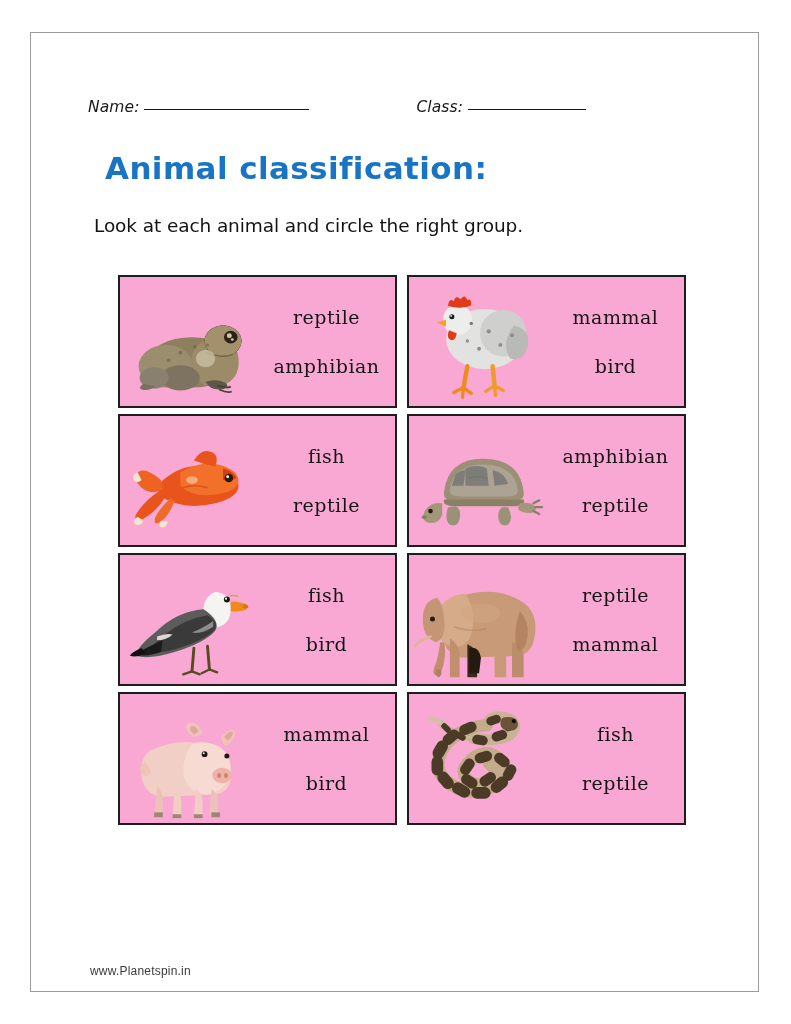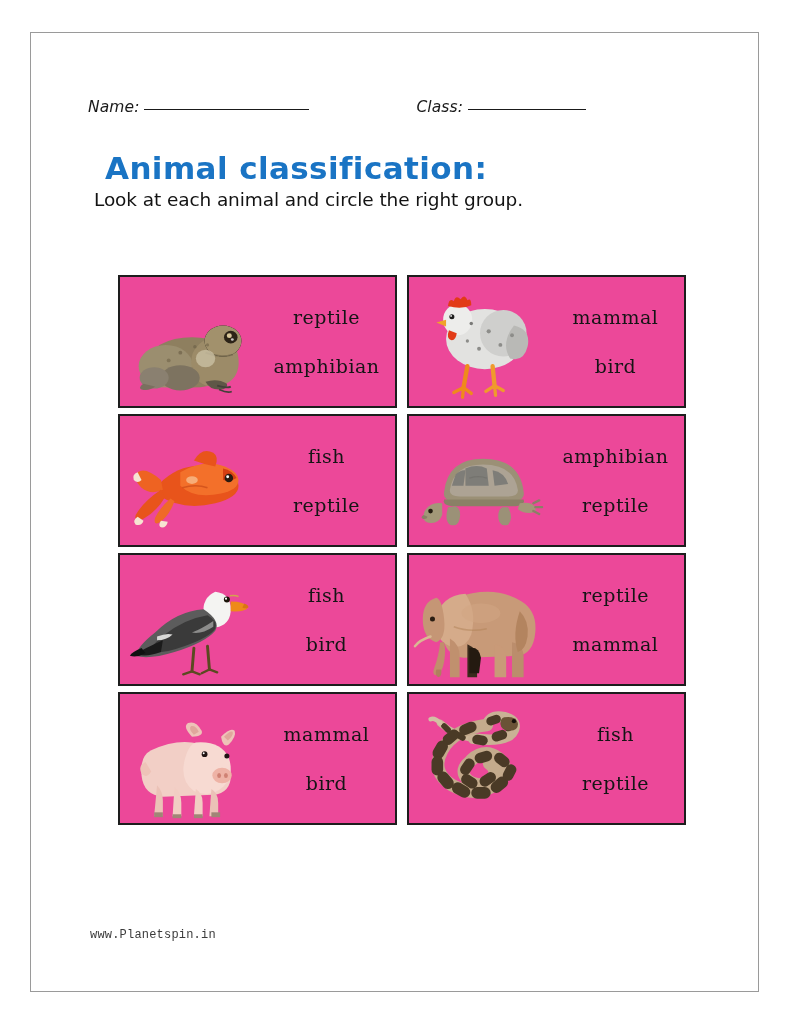--- a/index.html
+++ b/index.html
@@ -64,7 +64,7 @@
   .subtitle {
     position: absolute;
     left: 94px;
-    top: 189px;
+    top: 215px;
     font-family: "DejaVu Sans", sans-serif;
     font-size: 18.5px;
     letter-spacing: -0.1px;

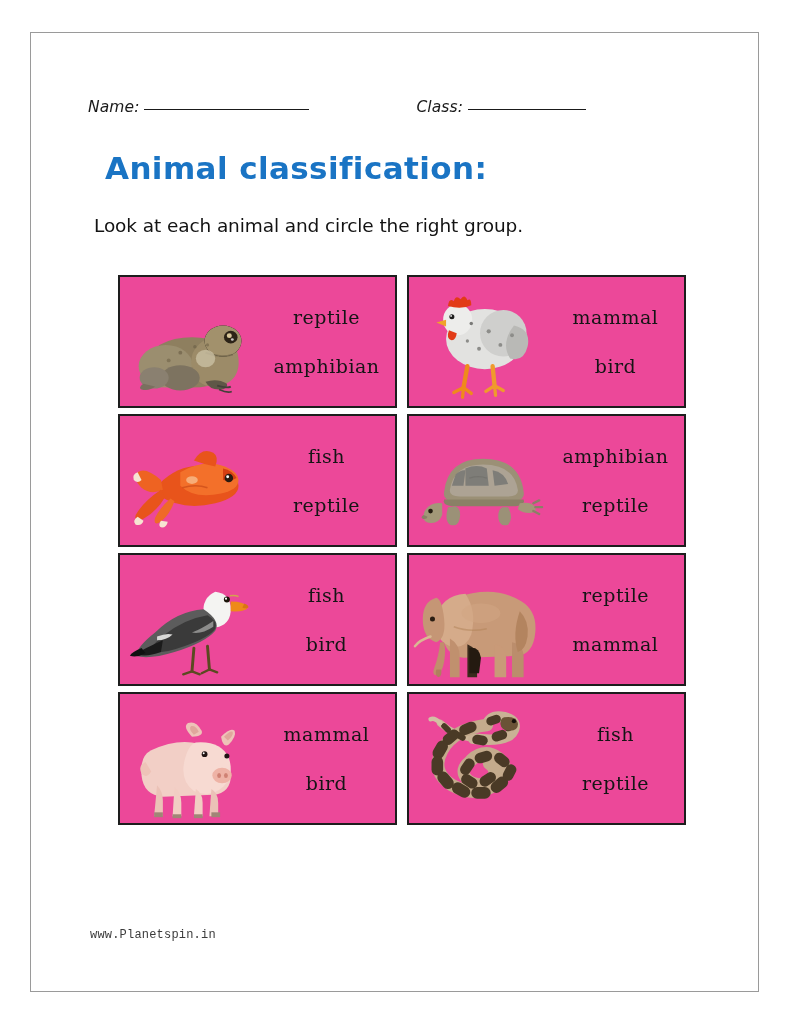--- a/index.html
+++ b/index.html
@@ -91,7 +91,7 @@
     box-sizing: border-box;
     display: flex;
     align-items: center;
-    background: #ec4899;
+    background: #f9a8d4;
   }
   .qbox-art {
     width: 142px;

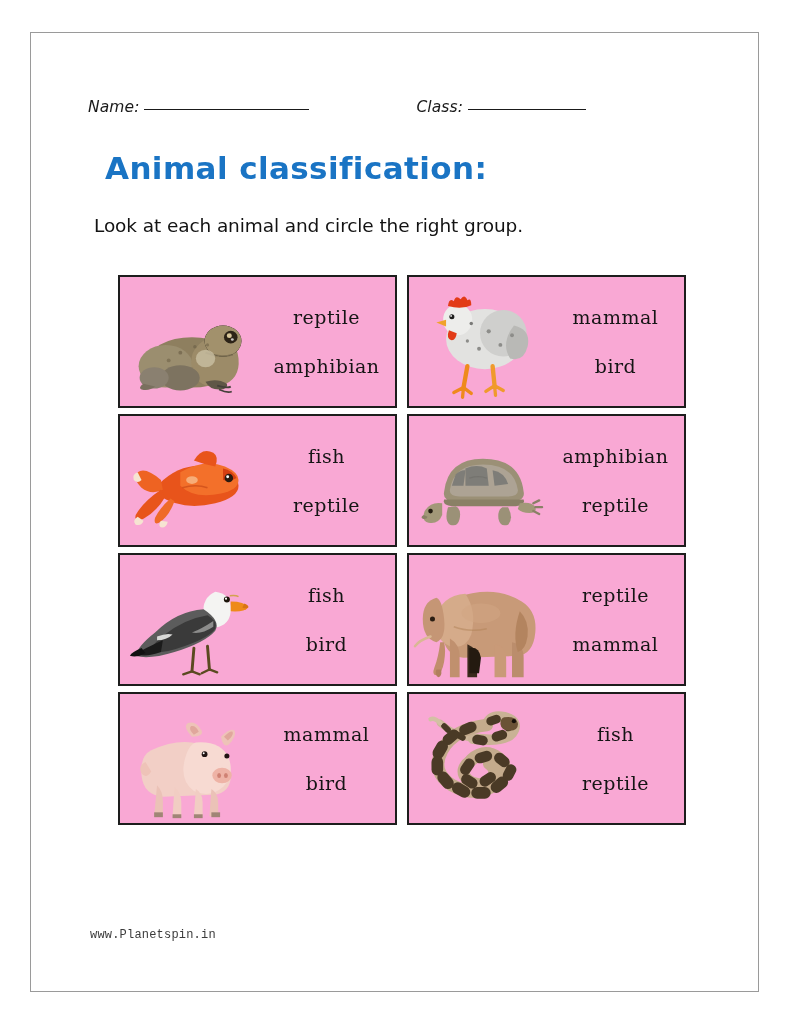--- a/index.html
+++ b/index.html
@@ -122,8 +122,8 @@
   .footer {
     position: absolute;
     left: 90px;
-    top: 928px;
-    font-family: Liberation Mono, monospace;
+    top: 964px;
+    font-family: Liberation Sans, sans-serif;
     font-size: 12px;
     color: #3b3b3b;
     letter-spacing: 0.2px;

